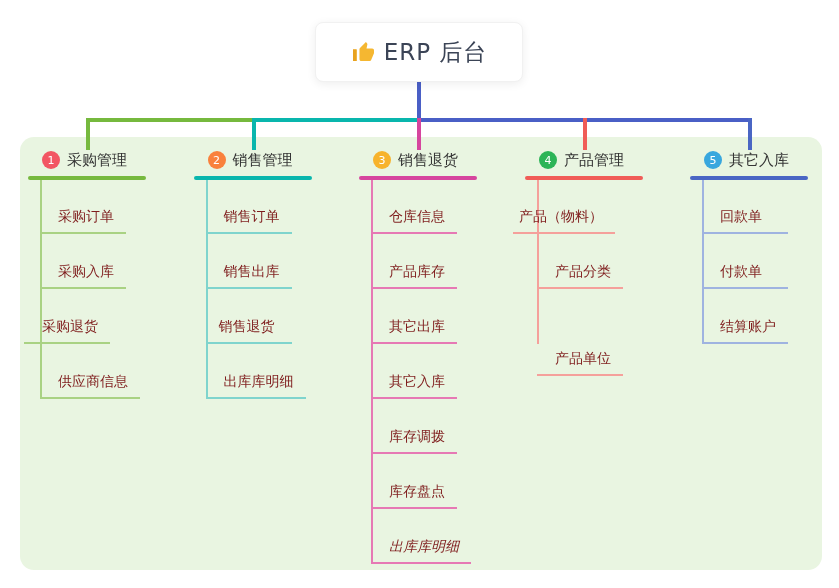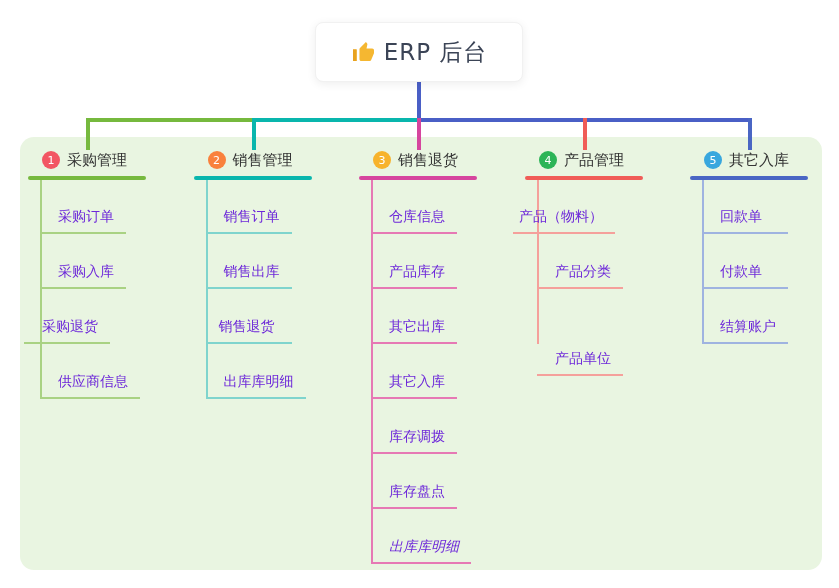--- a/index.html
+++ b/index.html
@@ -87,7 +87,7 @@
     border-bottom: 2px solid;
     font-size: 14px;
     line-height: 18px;
-    color: #6d28d9;
+    color: #7f1d1d;
     min-width: 86px;
     box-sizing: border-box;
     white-space: nowrap;

